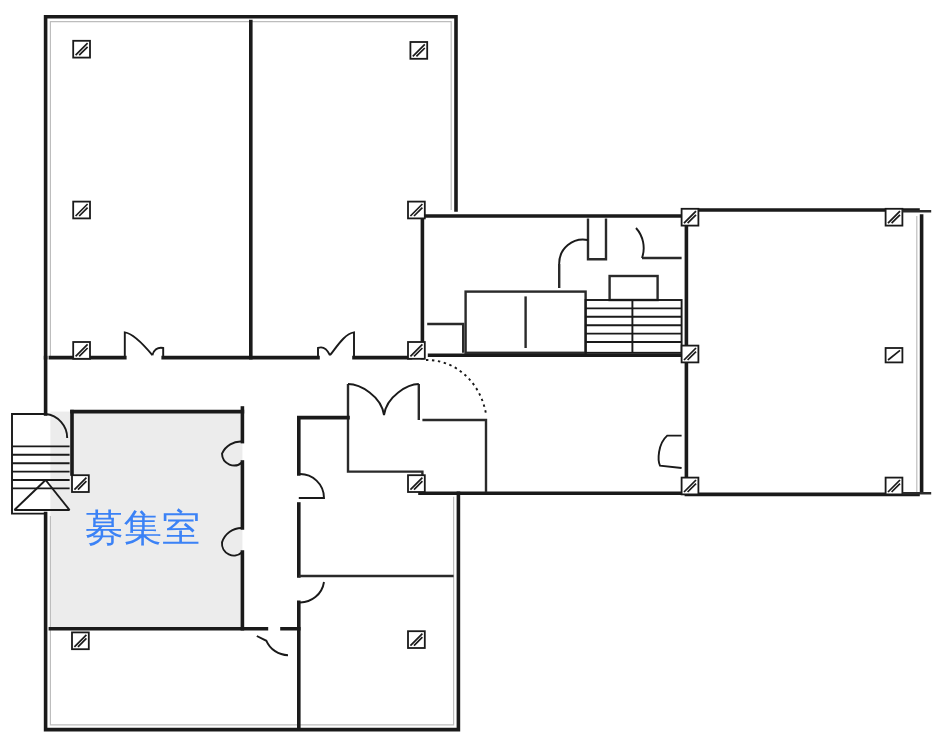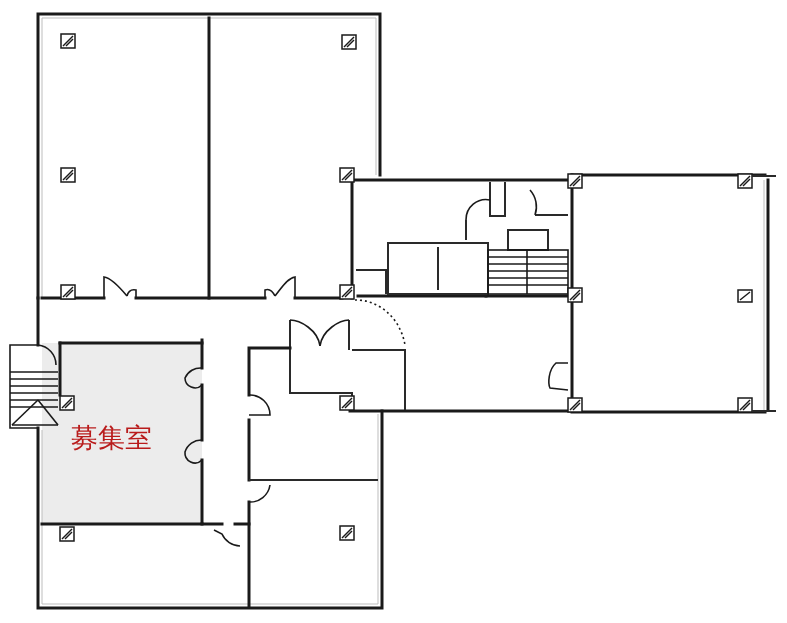--- a/index.html
+++ b/index.html
@@ -16,7 +16,7 @@
     .highlight { fill: #ececec; }
     .label {
       position: absolute; left: 71px; top: 424px;
-      font-family: "DejaVu Sans", sans-serif; font-size: 27px; color: #b91c1c;
+      font-family: "DejaVu Sans", sans-serif; font-size: 32px; color: #3b82f6;
       letter-spacing: 0px; line-height: 1;
     }
   </style>

